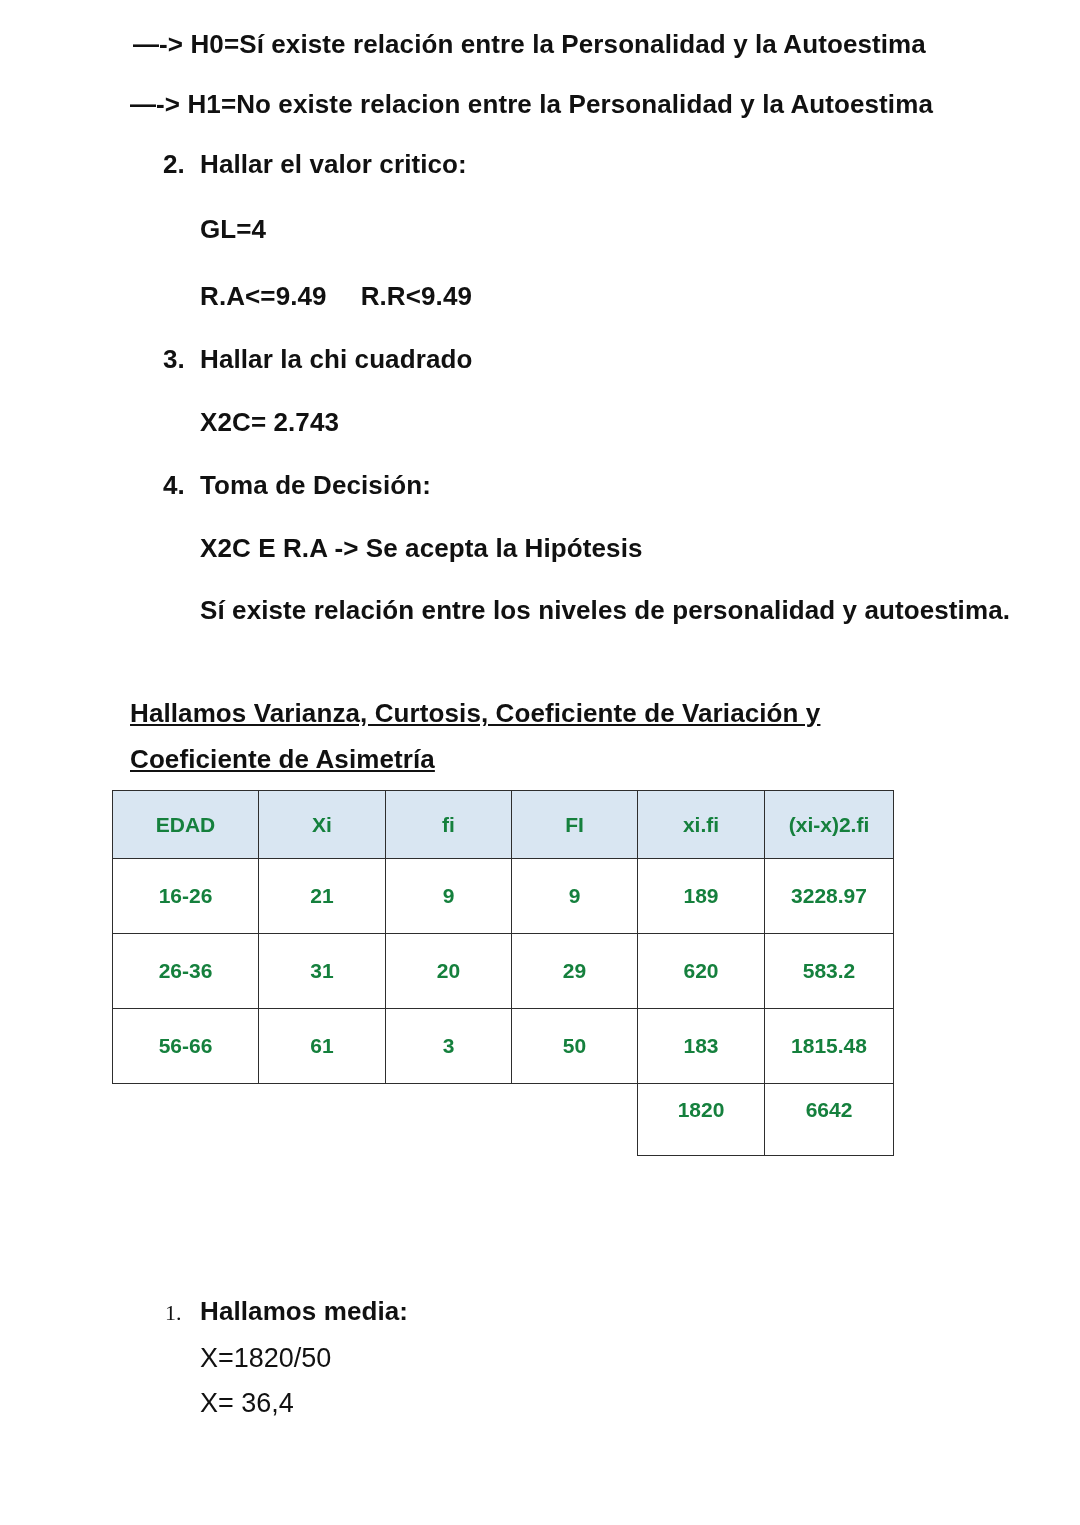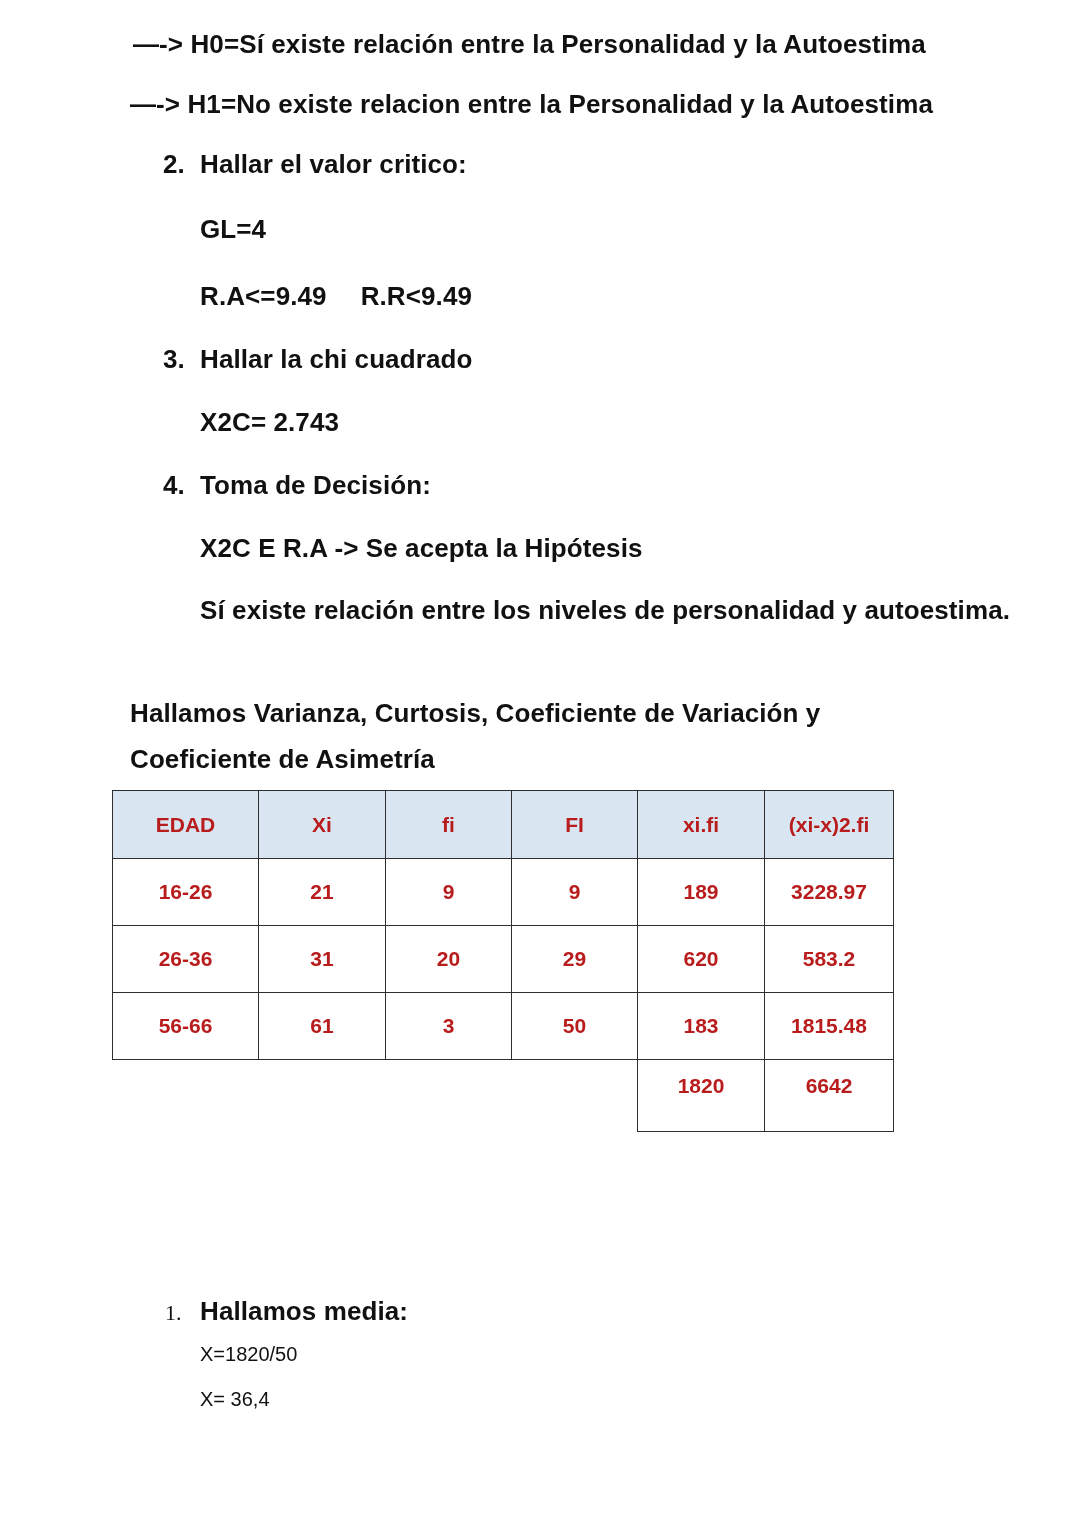--- a/index.html
+++ b/index.html
@@ -54,7 +54,7 @@
 <div class="abs t" style="left:200px;top:533px;">X2C E R.A -&gt; Se acepta la Hipótesis</div>
 <div class="abs t" style="left:200px;top:595px;">Sí existe relación entre los niveles de personalidad y autoestima.</div>
 
-<div class="abs t wrap" style="left:130px;top:690px;">Hallamos Varianza, Curtosis, Coeficiente de Variación y Coeficiente de Asimetría</div>
+<div class="abs t wrap" style="left:130px;top:690px;text-decoration:underline;">Hallamos Varianza, Curtosis, Coeficiente de Variación y Coeficiente de Asimetría</div>
 
 <table class="stats">
   <colgroup>

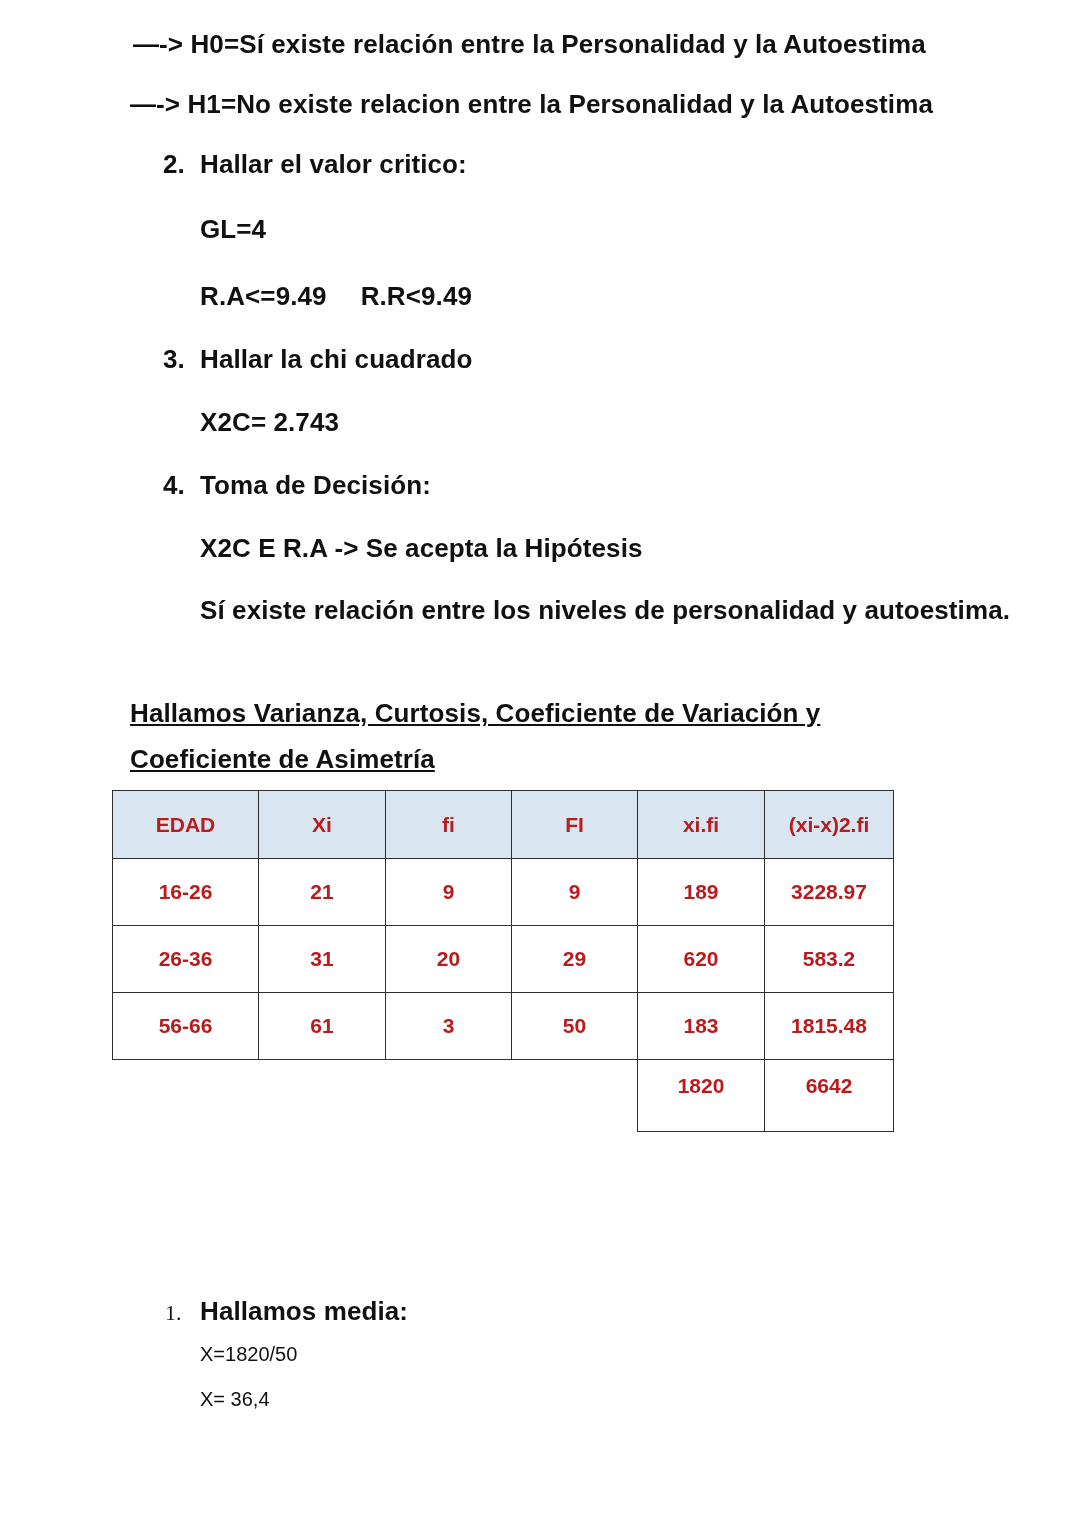--- a/index.html
+++ b/index.html
@@ -19,7 +19,7 @@
   table.stats{border-collapse:collapse;position:absolute;left:112px;top:790px;table-layout:fixed;}
   table.stats th, table.stats td{
     border:1px solid #2e2e2e;text-align:center;vertical-align:middle;
-    font-size:21px;font-weight:bold;padding:0;background:#ffffff;color:#b91c1c;
+    font-size:21px;font-weight:bold;padding:0;background:#ffffff;color:#15803d;
   }
   table.stats th{background:#d9e6f2;}
   td.blue{background:#d9e6f2;}

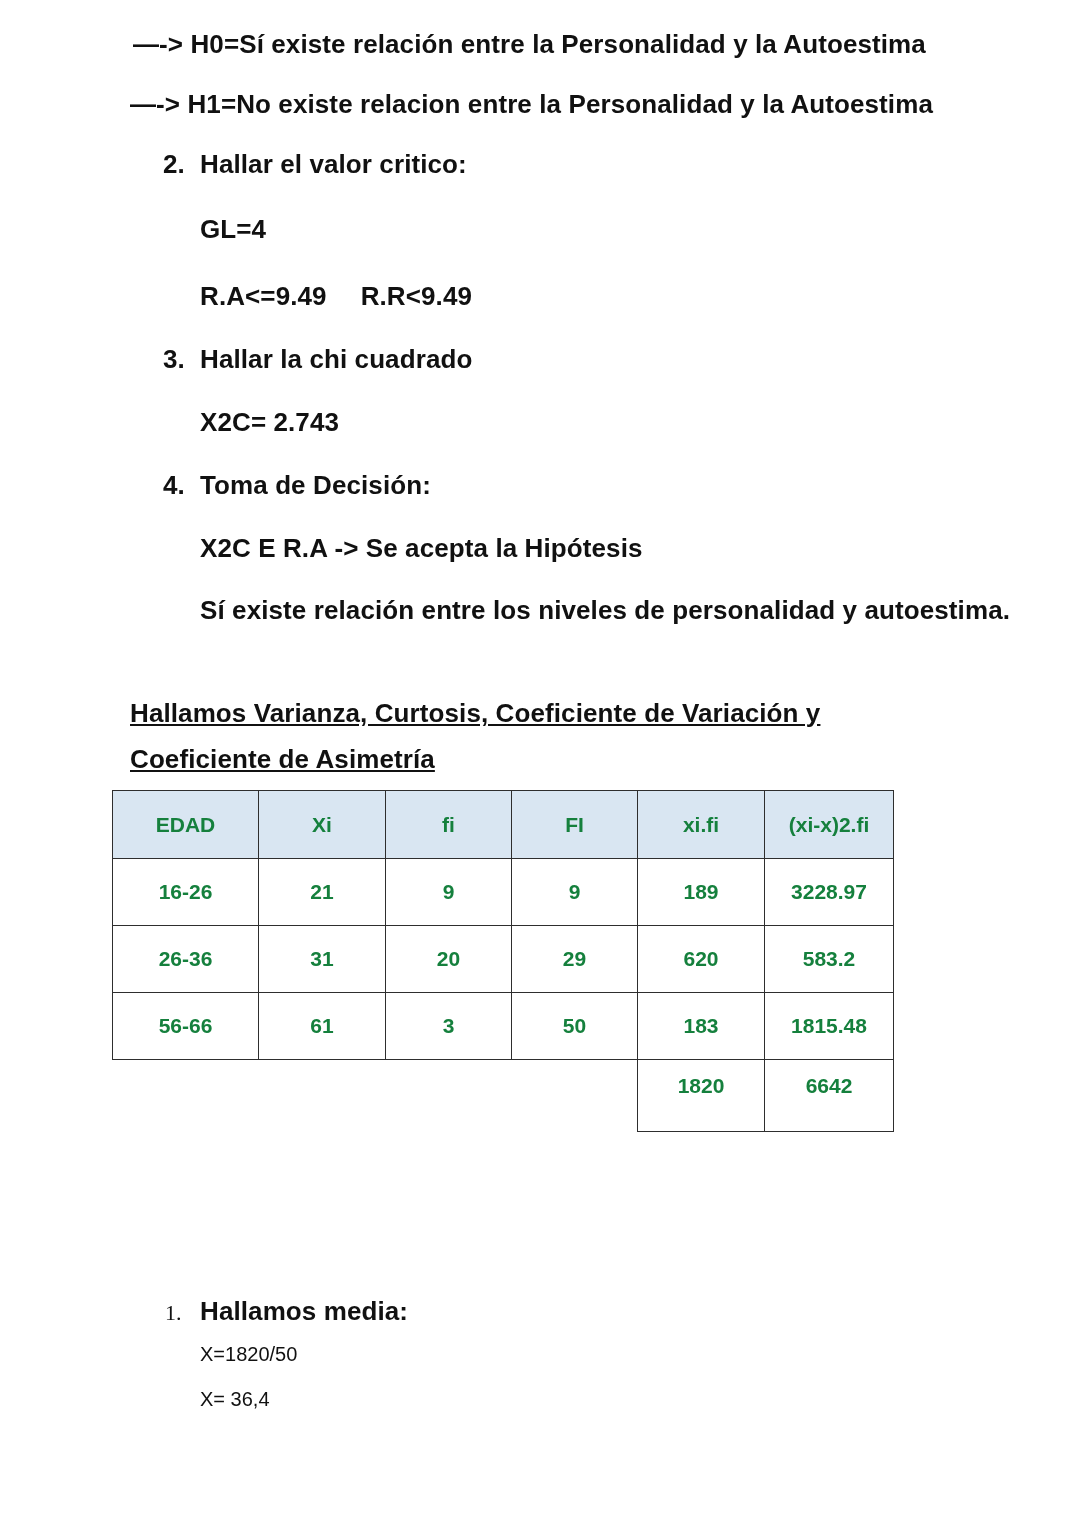--- a/index.html
+++ b/index.html
@@ -24,7 +24,7 @@
   table.stats th{background:#d9e6f2;}
   td.blue{background:#d9e6f2;}
   tr.hr{height:68px;}
-  tr.dr{height:67px;margin-top:25px;}
+  tr.dr{height:75px;margin-top:25px;}
   tr.totals{height:72px;}
   tr.totals td{vertical-align:top;padding-top:14px;}
   tr.totals td.nb{border:none;background:transparent;}

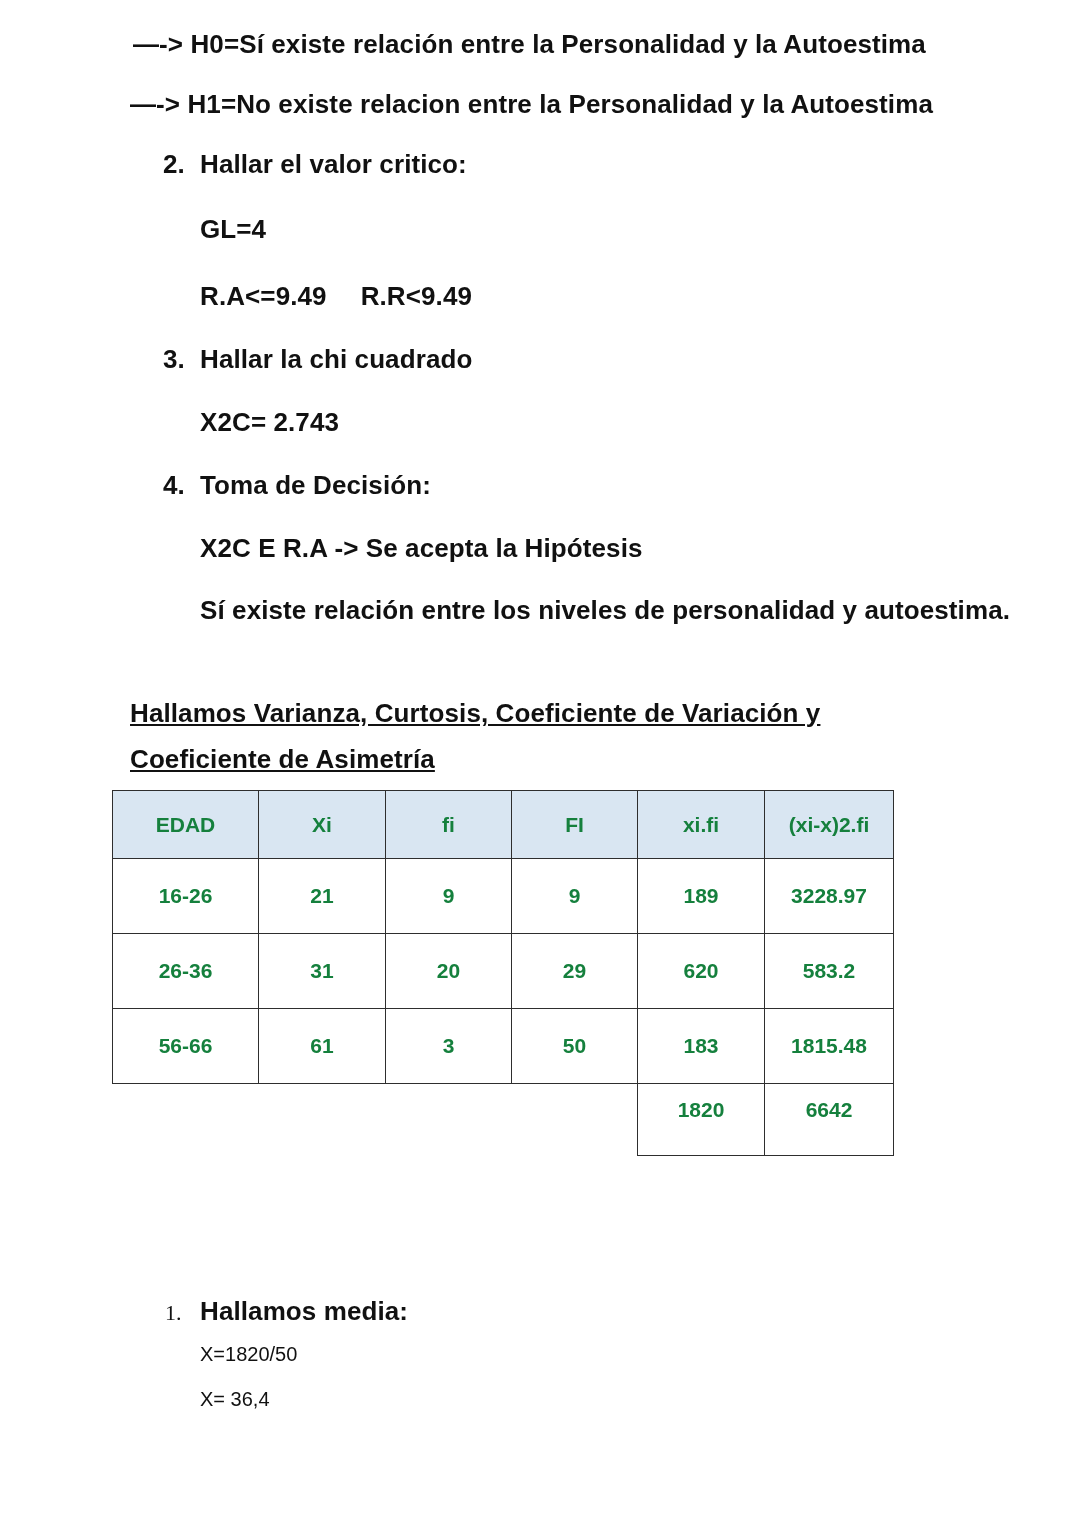--- a/index.html
+++ b/index.html
@@ -9,7 +9,7 @@
   }
   .abs{position:absolute;white-space:nowrap;}
   .t{font-size:26px;font-weight:bold;letter-spacing:.1px;}
-  .plain{font-size:20px;font-weight:normal;}
+  .plain{font-size:27px;font-weight:normal;}
   .serifnum{font-family:"Liberation Serif", serif;font-weight:normal;font-size:22px;}
   .stepnum{display:inline-block;min-width:37px;}
   .wrap{white-space:normal;line-height:46px;width:800px;}

